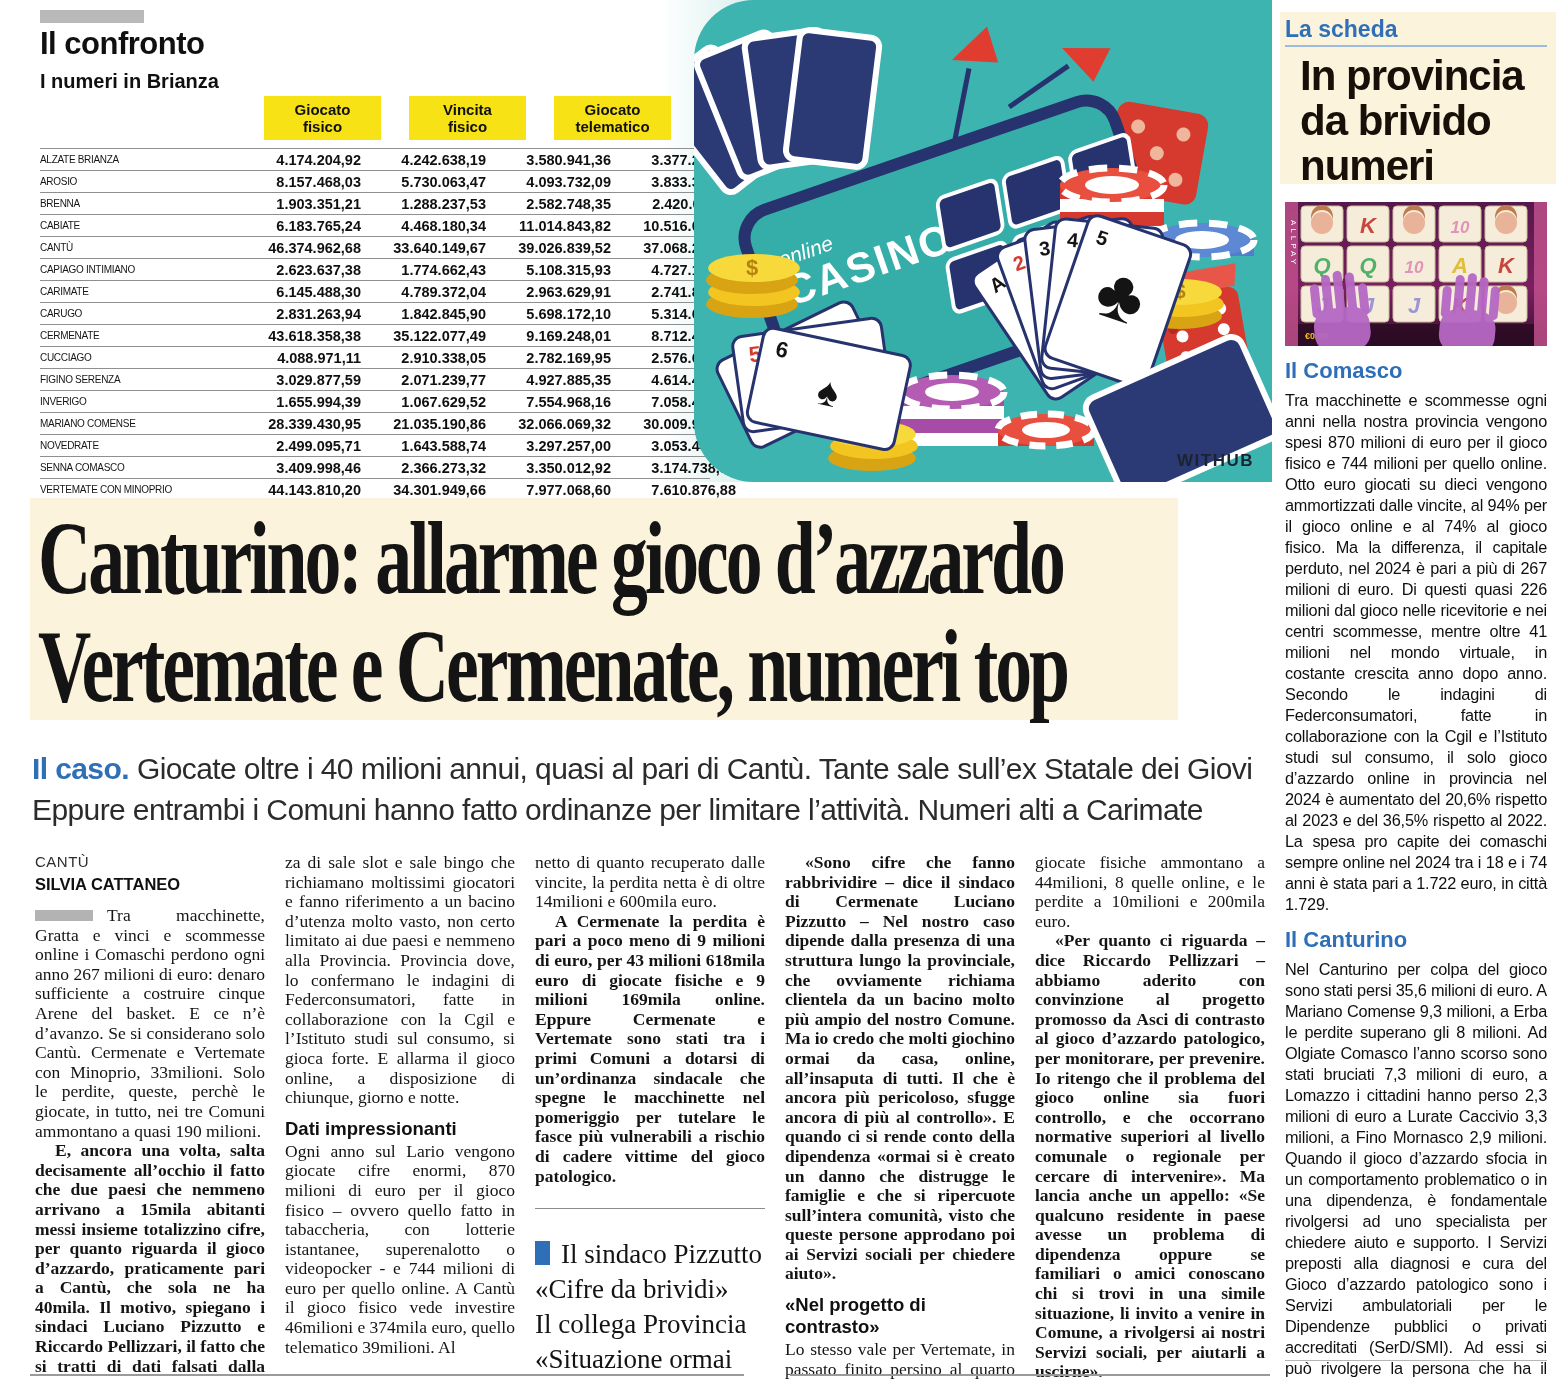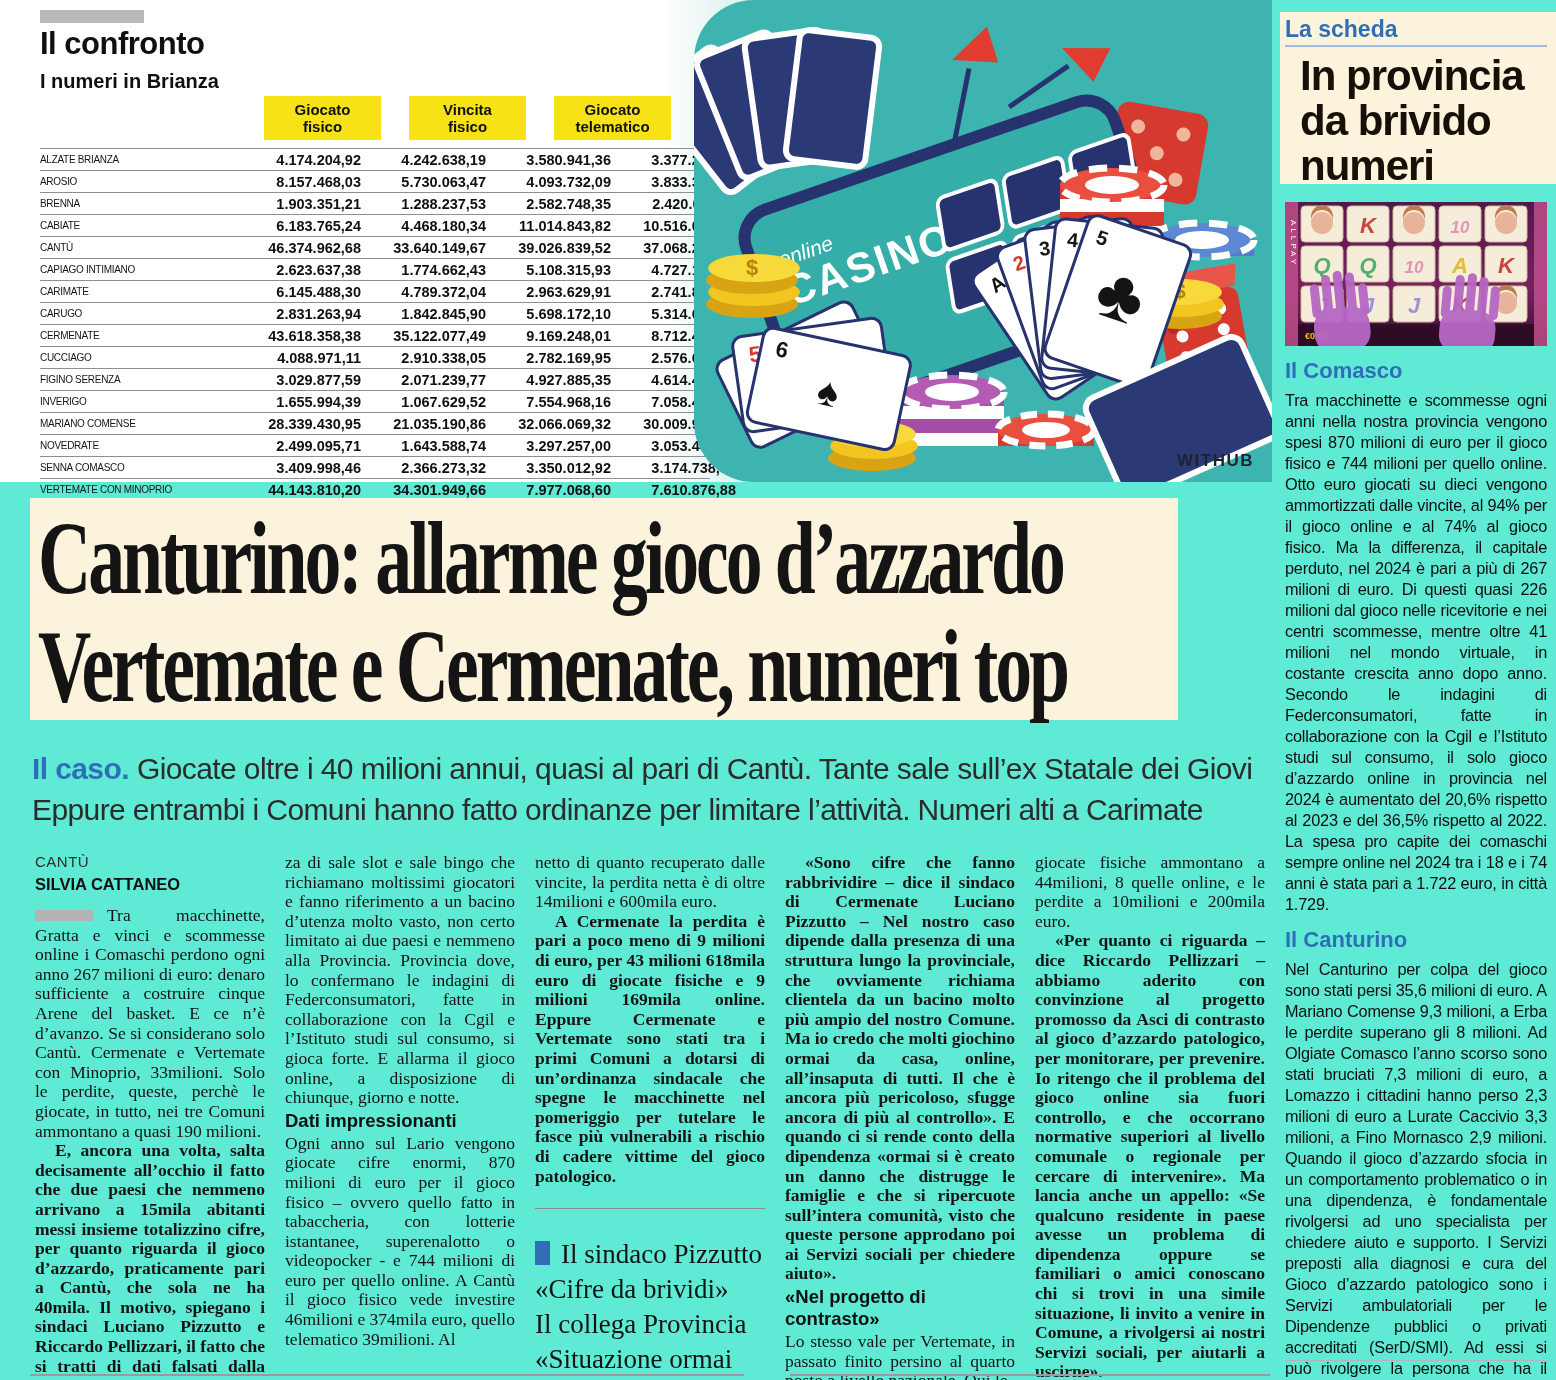--- a/index.html
+++ b/index.html
@@ -3,7 +3,7 @@
 <meta charset="utf-8">
 <style>
   html,body{margin:0;padding:0;background:#e8e8e8;}
-  .page{position:relative;width:1556px;height:1380px;background:#5eead4;overflow:hidden;
+  .page{position:relative;width:1556px;height:1380px;background:#ffffff;overflow:hidden;
         font-family:"Liberation Sans",sans-serif;color:#111;}
 
   

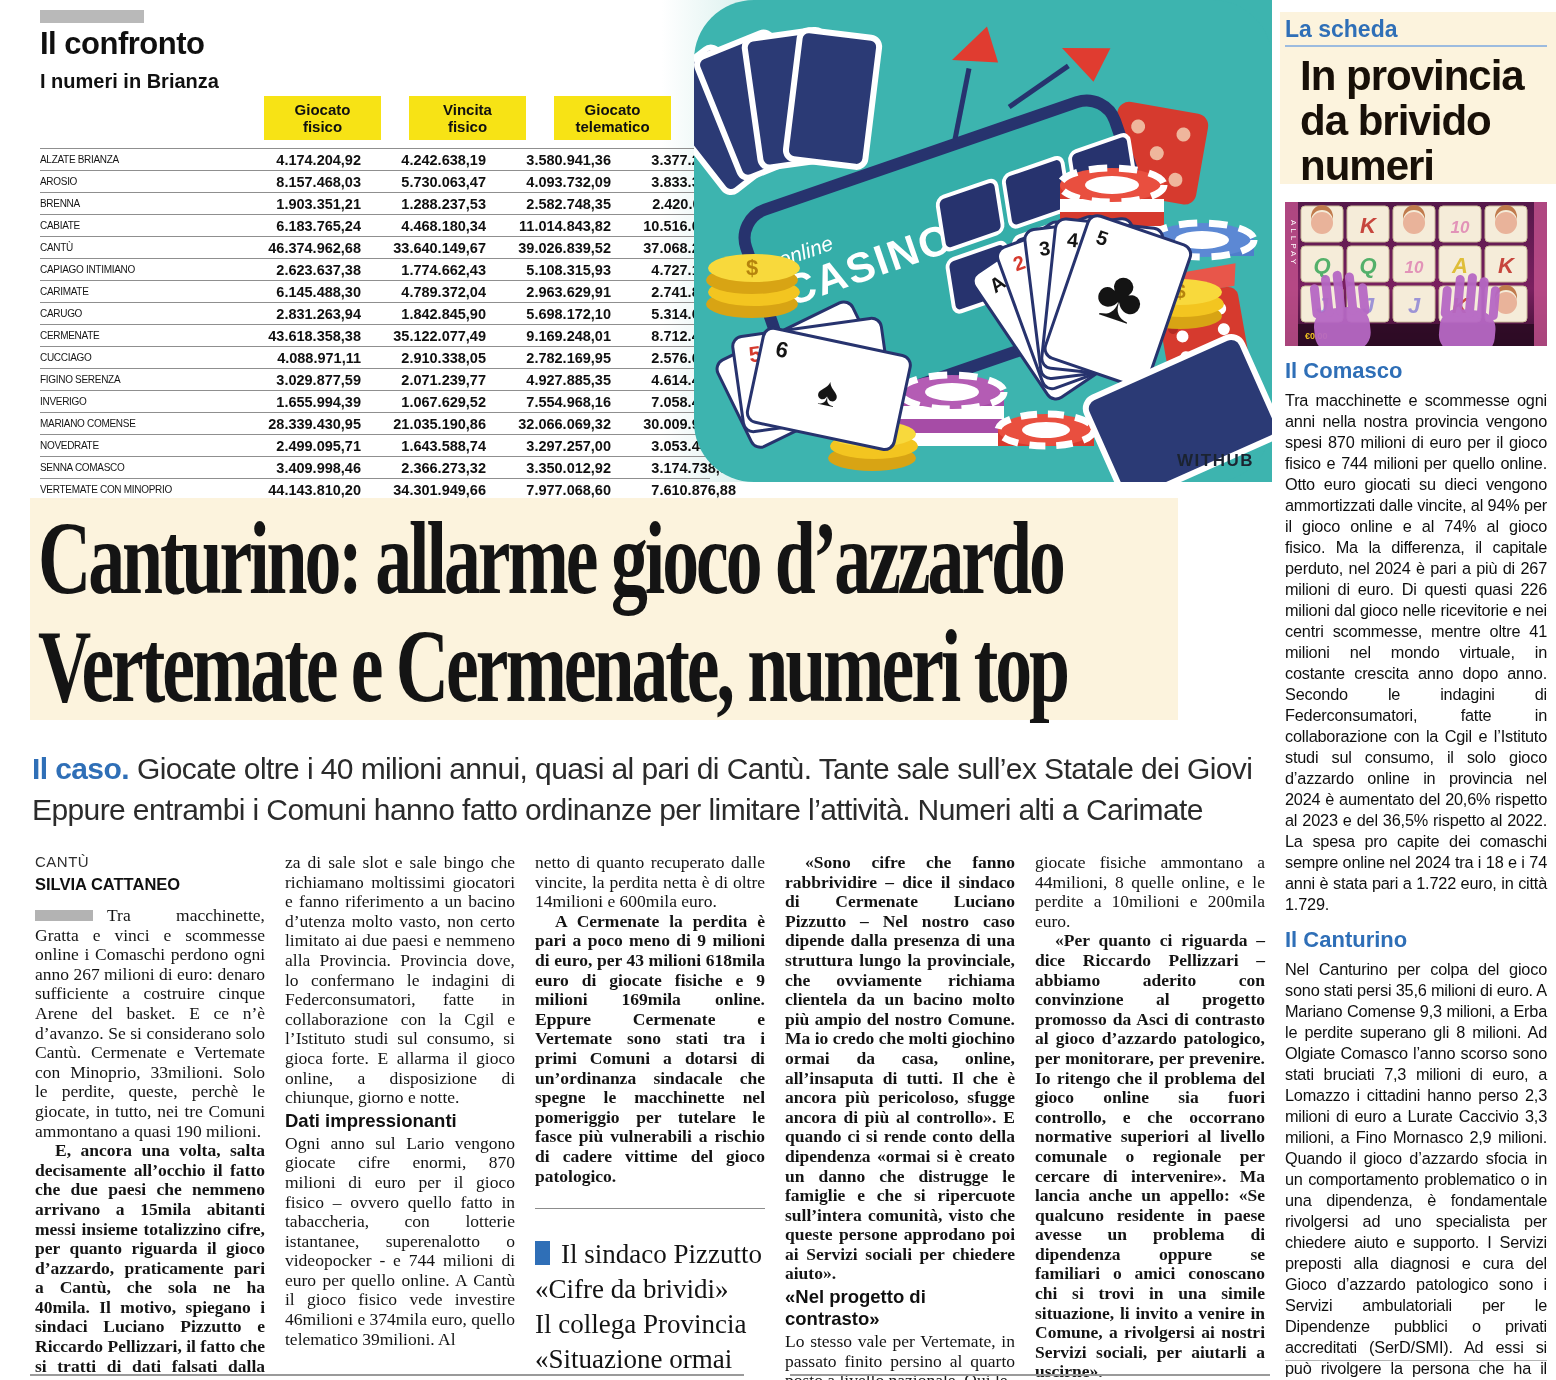--- a/index.html
+++ b/index.html
@@ -45,7 +45,7 @@
     text-align:justify;color:#141414;}
   p.body.indent{text-indent:20px;font-weight:bold;}
   .lead-bar{display:inline-block;width:58px;height:11px;background:#b3b3b3;margin-right:14px;}
-  .subhead{font-family:"Liberation Sans",sans-serif;font-size:18.5px;font-weight:bold;margin:2px 0 2px;color:#101010;}
+  .subhead{font-family:"Liberation Sans",sans-serif;font-size:18.5px;font-weight:bold;margin:10px 0 2px;color:#101010;}
   .pullquote{margin-top:22px;border-top:1px solid #8c8c8c;border-bottom:1px solid #8c8c8c;
     padding:28px 0 30px;font-family:"Liberation Serif",serif;font-size:27px;line-height:35px;color:#131313;}
   .q-square{display:inline-block;width:15px;height:24px;background:#2f6fb7;margin-right:11px;vertical-align:-2px;}

